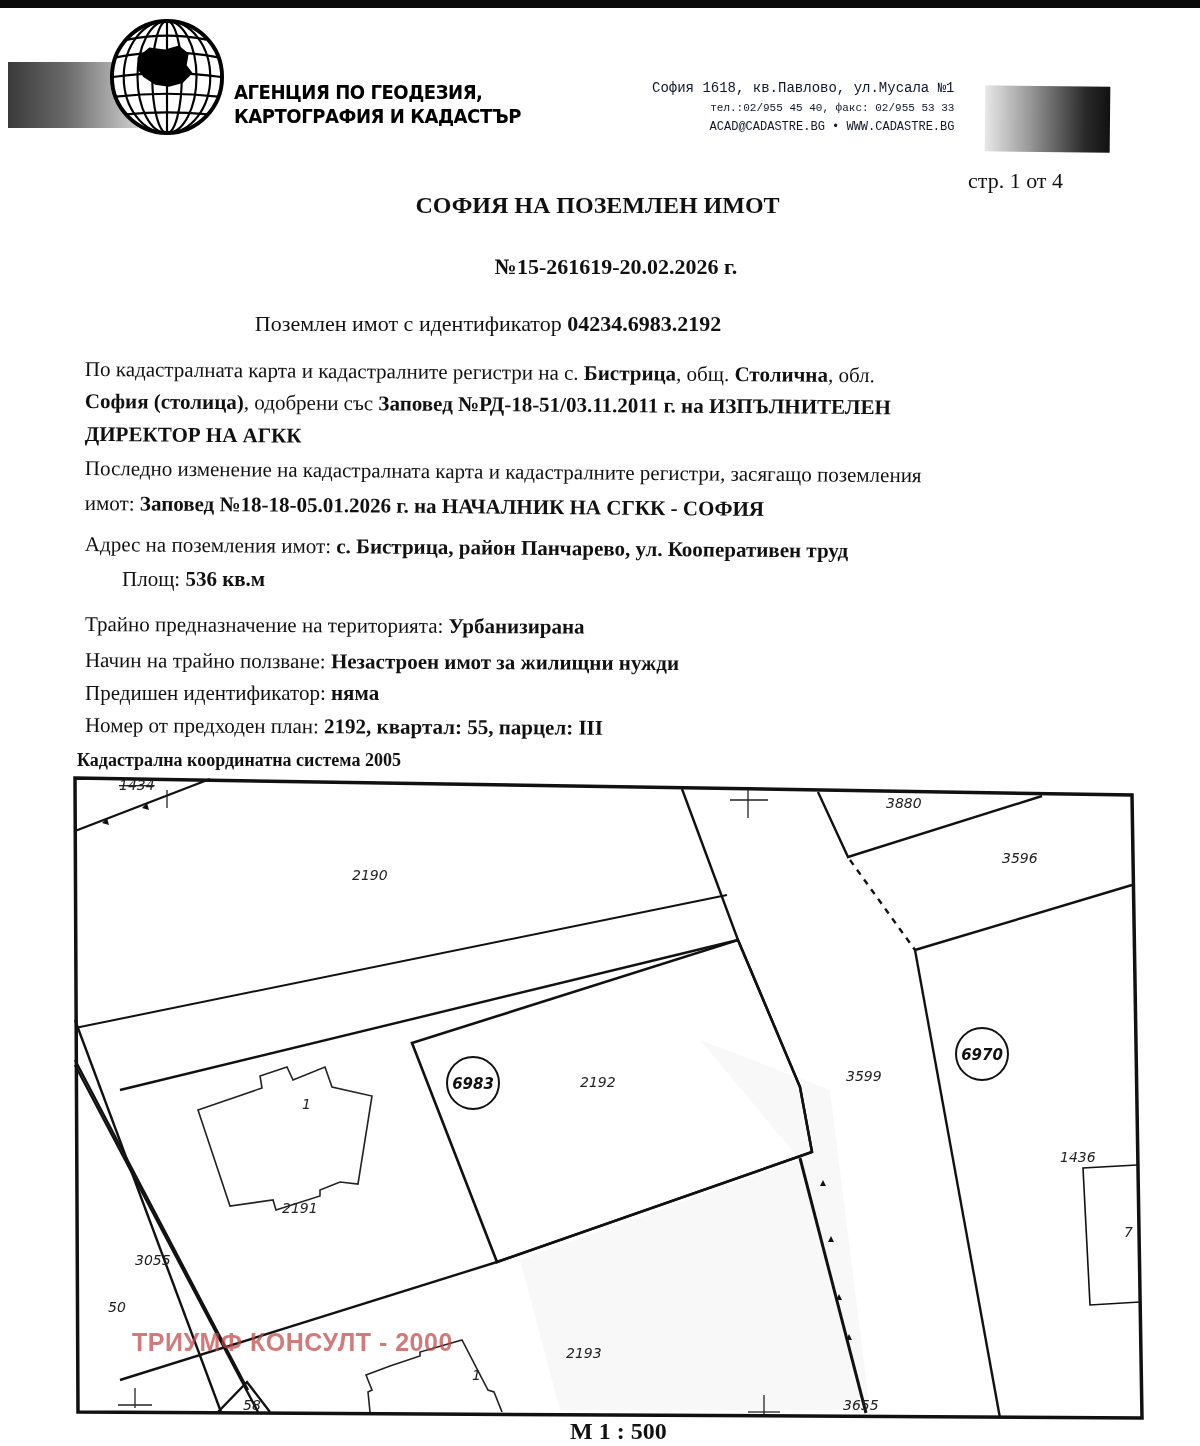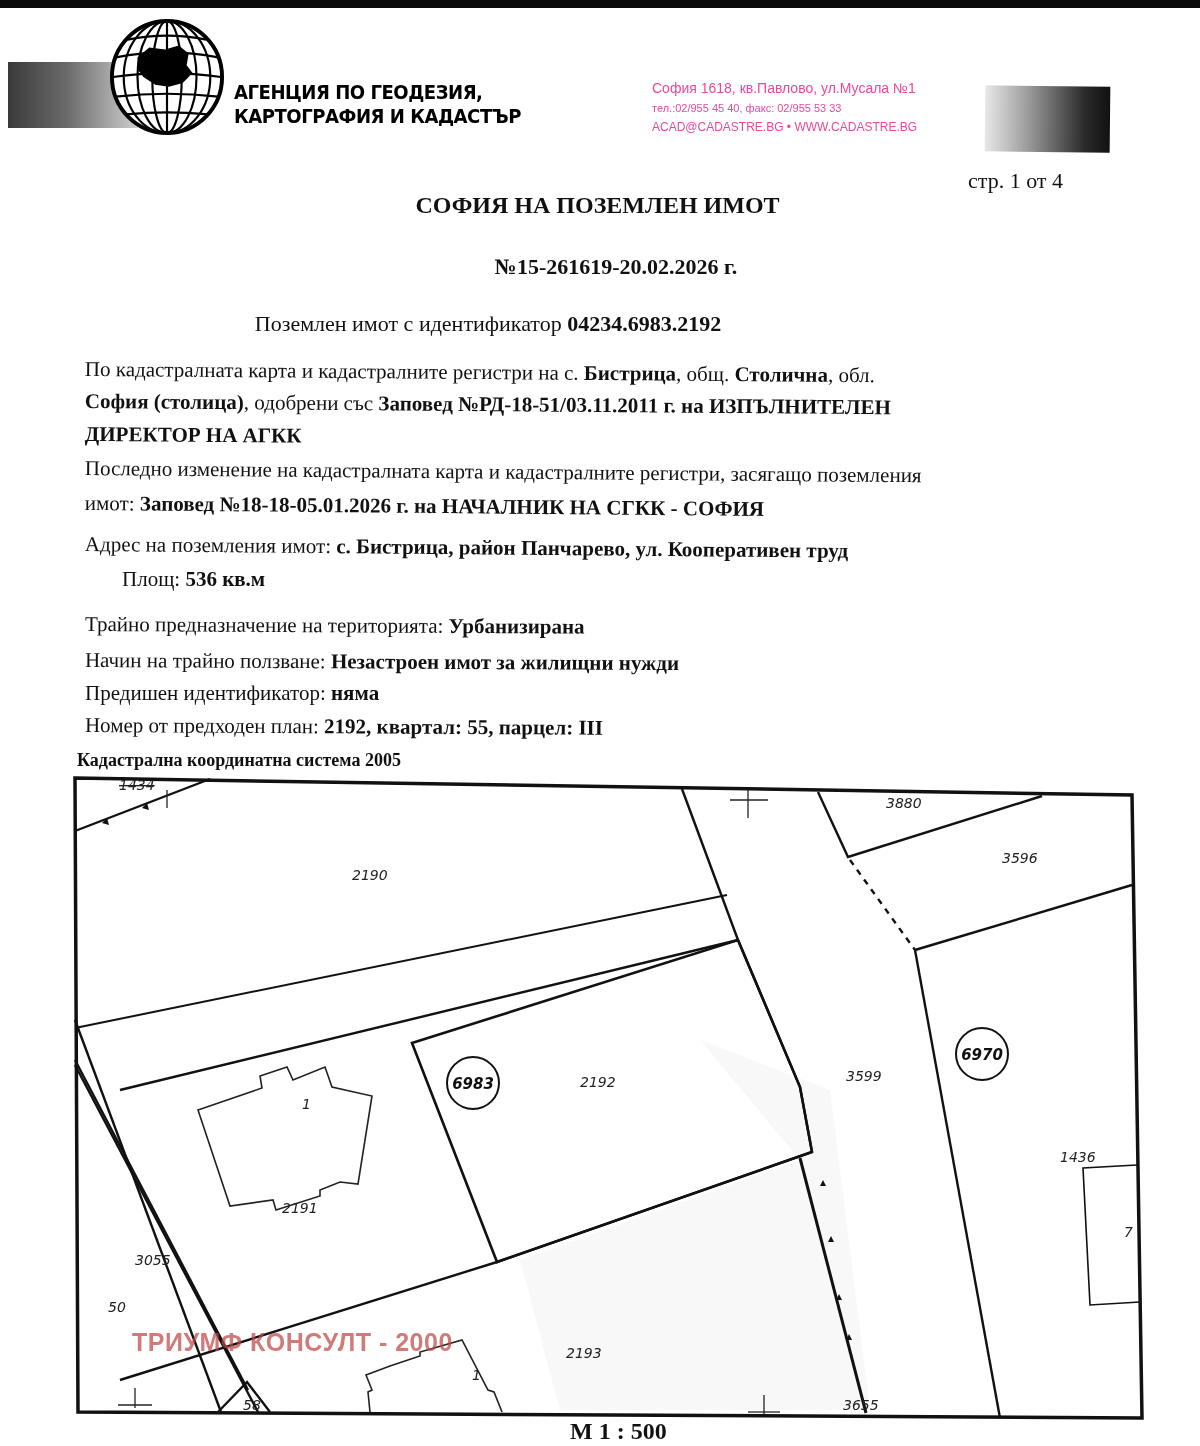--- a/index.html
+++ b/index.html
@@ -23,8 +23,8 @@
       color: #000;
     }
     .contact {
-      position: absolute; left: 652px; top: 79px; 
-      font-family: Liberation Sans, sans-serif; color: #ec4899;
+      position: absolute; left: 652px; top: 79px; text-align: right;
+      font-family: Liberation Mono, monospace; color: #0f172a;
     }
     .contact .l1 { font-size: 14px; line-height: 19px; }
     .contact .l2 { font-size: 11px; line-height: 20px; }

